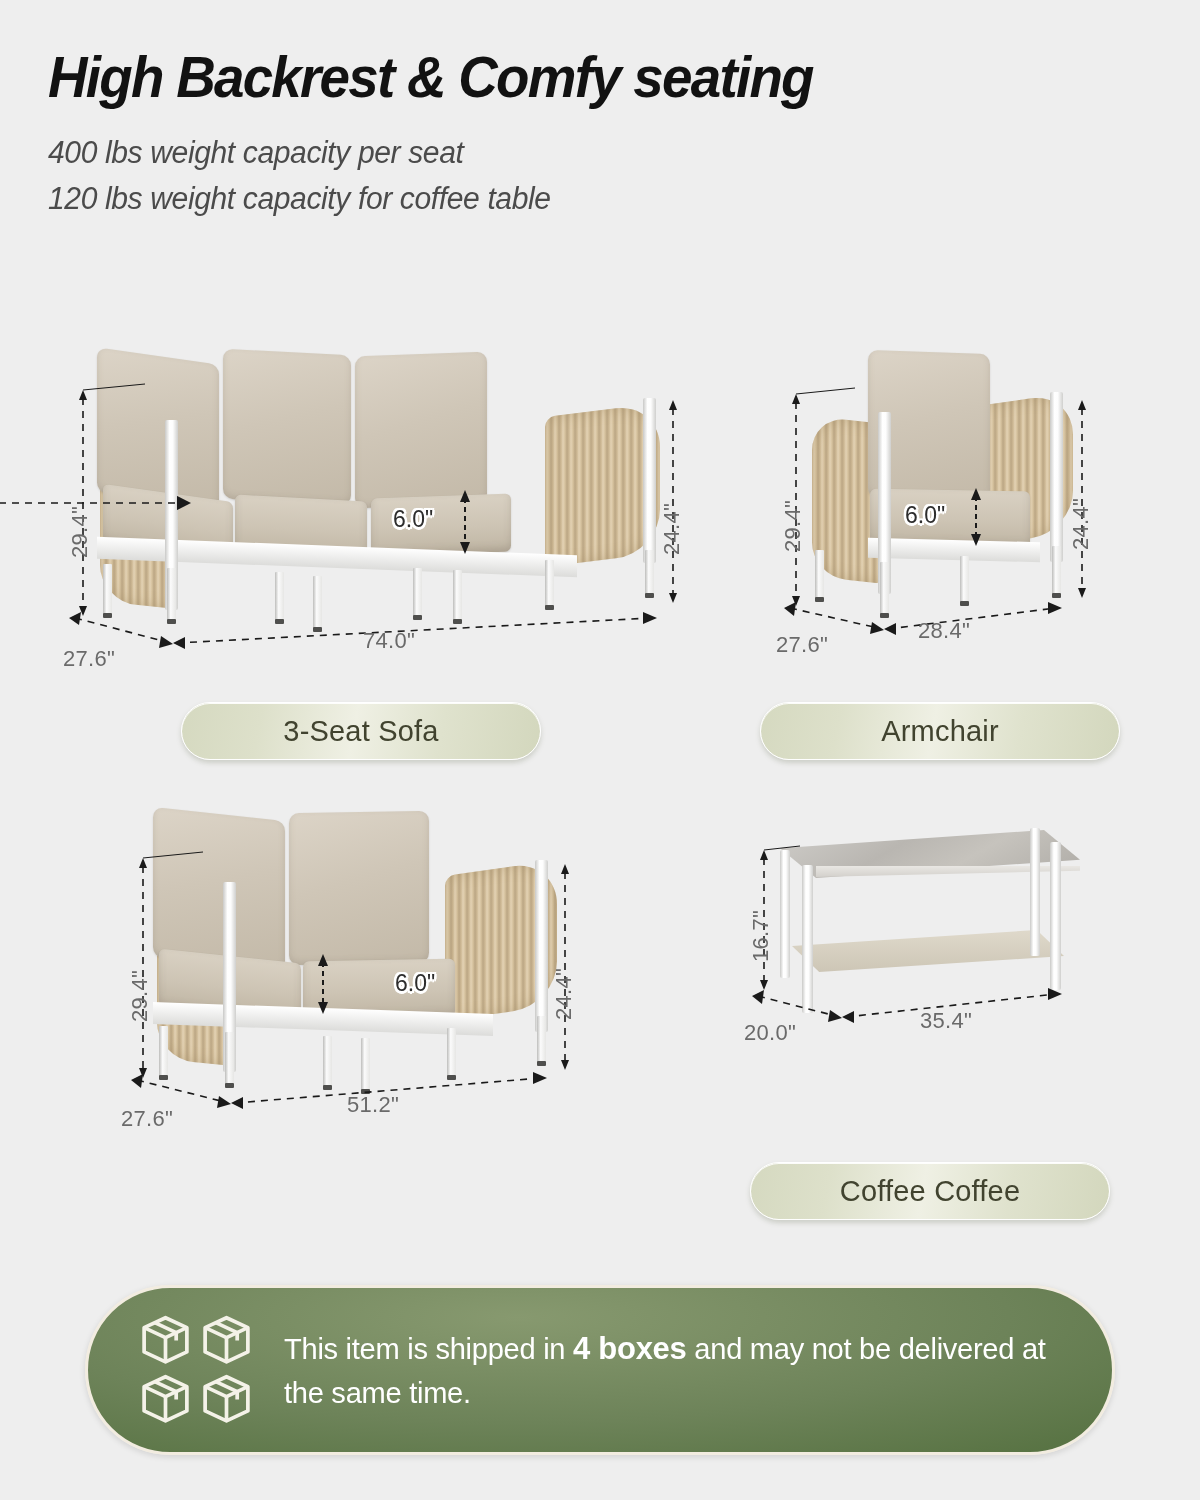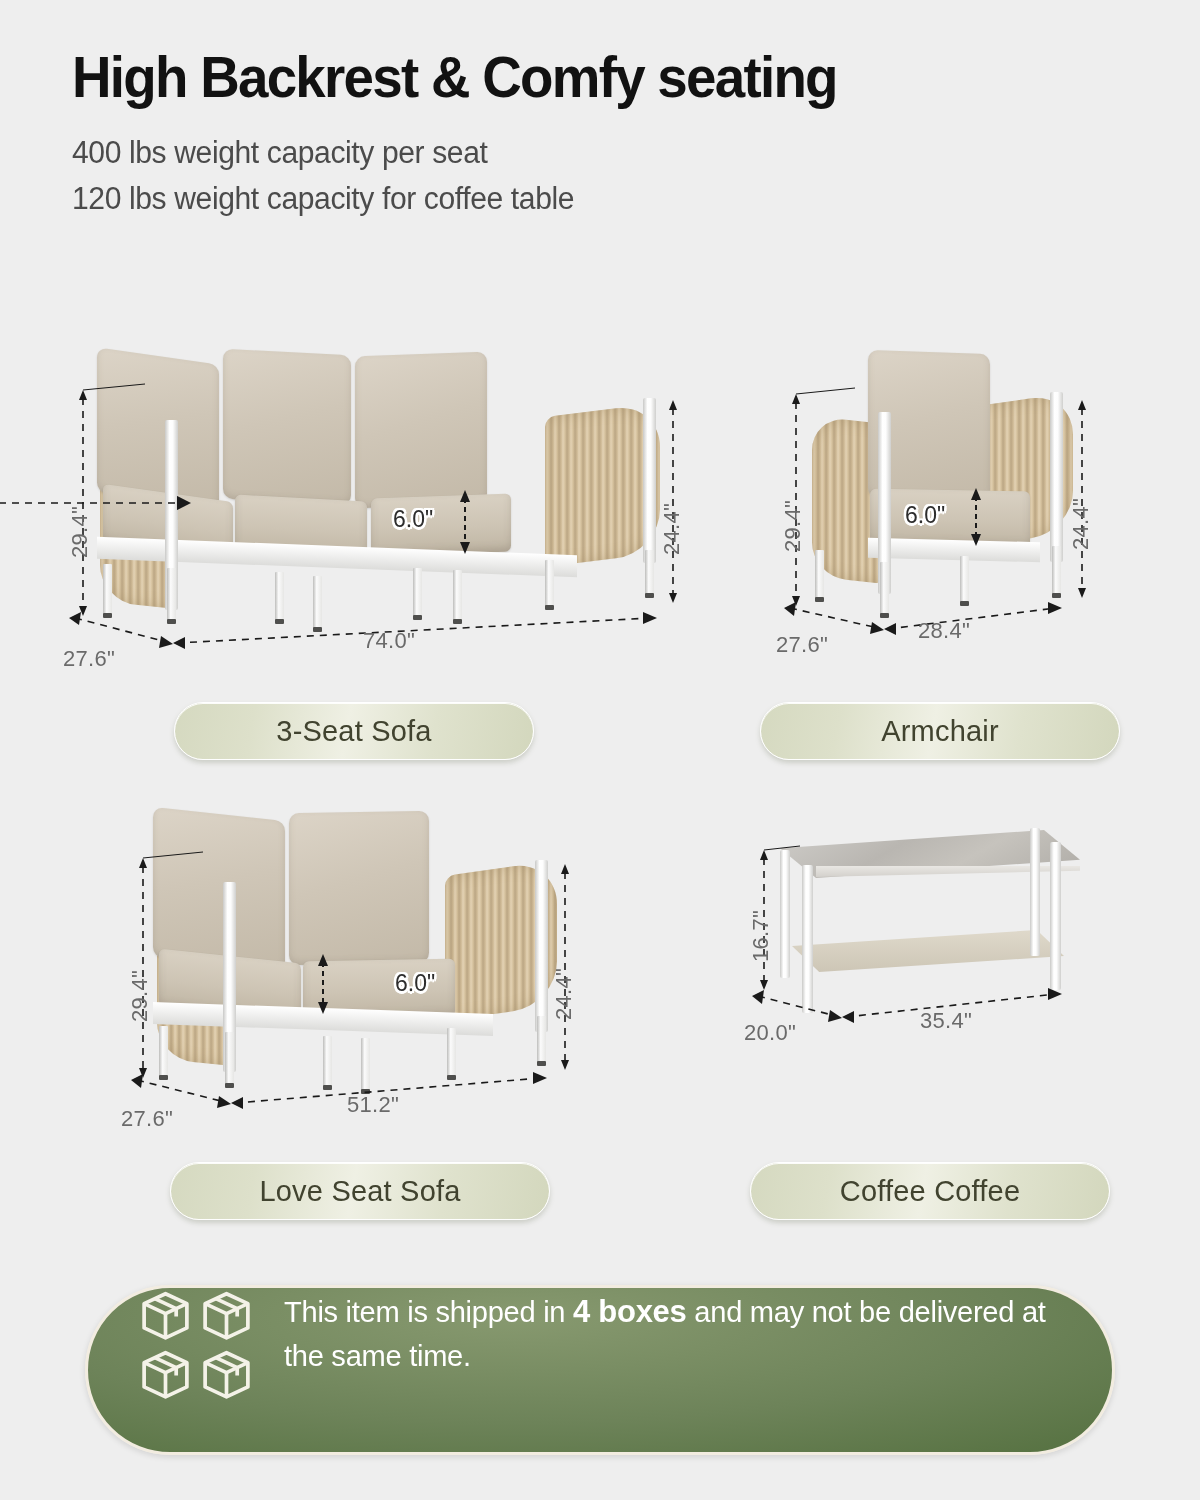--- a/index.html
+++ b/index.html
@@ -17,7 +17,7 @@
   .page { position: relative; width: 1200px; height: 1500px; }
 
   
-  .header { position: absolute; left: 72px; top: 48px; width: 1100px; }
+  .header { position: absolute; left: 48px; top: 48px; width: 1100px; font-style: italic; }
   .headline {
     font-size: 57px;
     font-weight: 700;

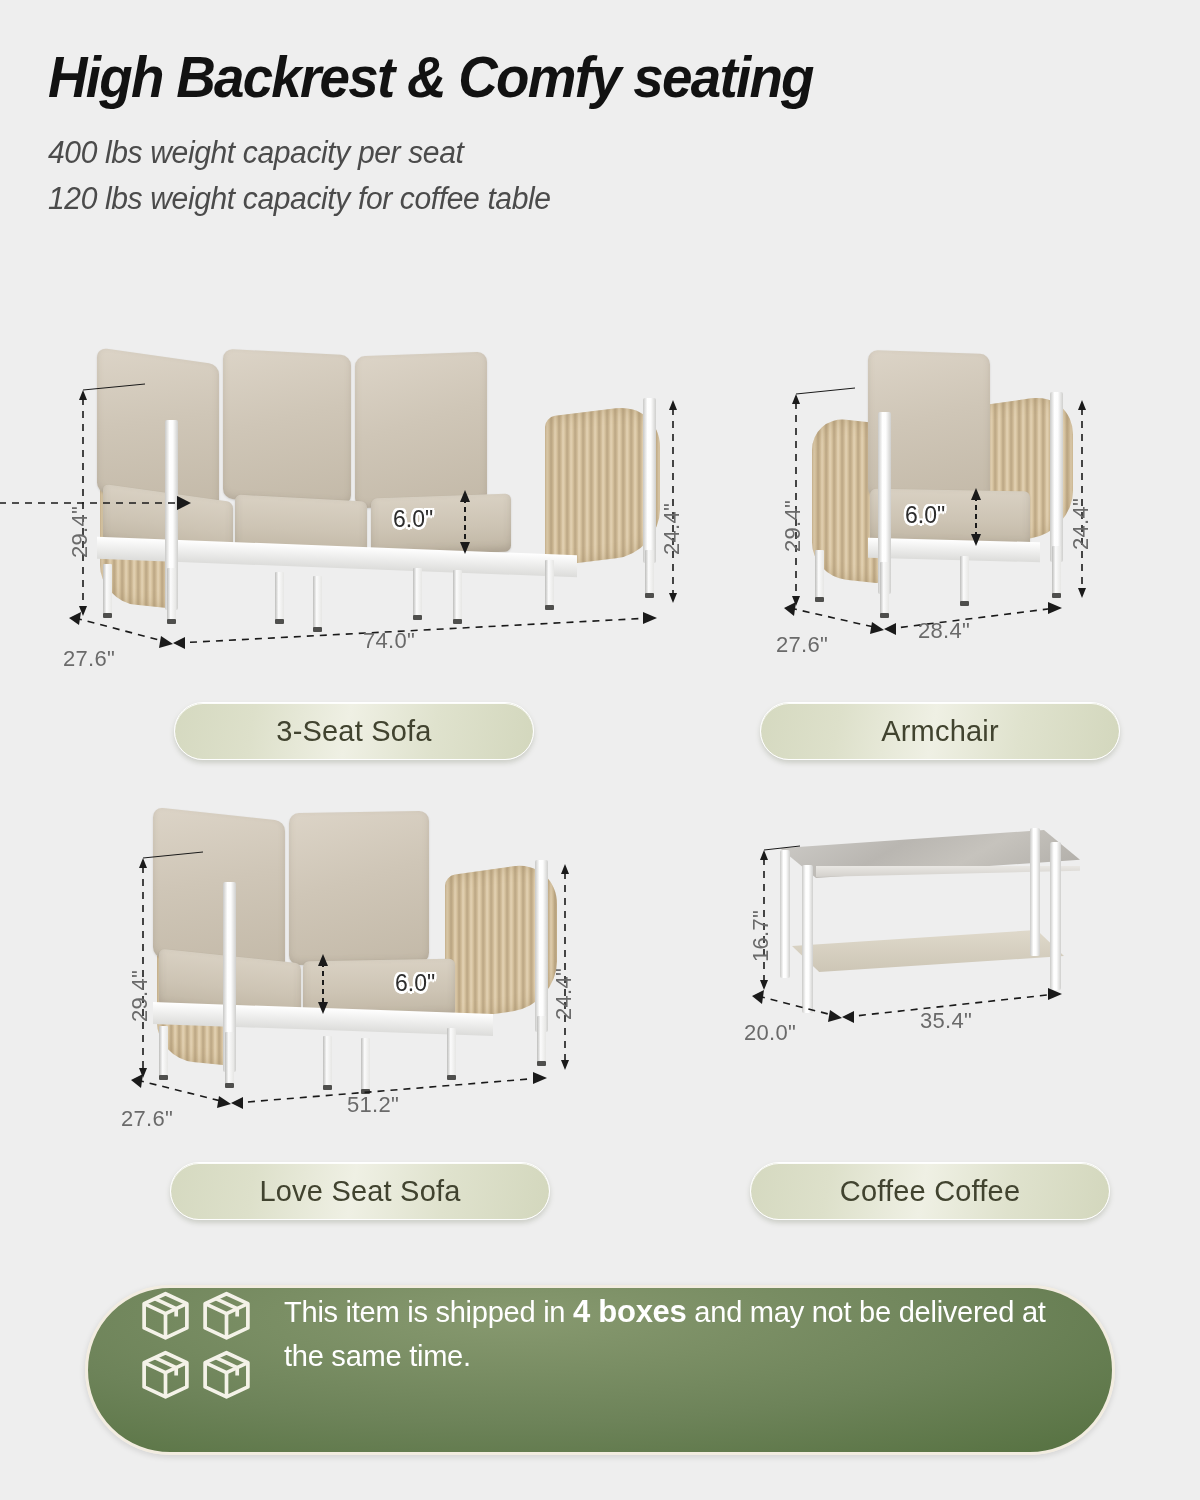--- a/index.html
+++ b/index.html
@@ -254,7 +254,7 @@
           <div class="dim-inline" style="left:348px; top:156px;">6.0"</div>
         </div>
 
-        <div class="pill" style="left:129px; top:352px; width:360px;">
+        <div class="pill" style="left:136px; top:352px; width:360px;">
           <span>3-Seat Sofa</span>
         </div>
       </div>

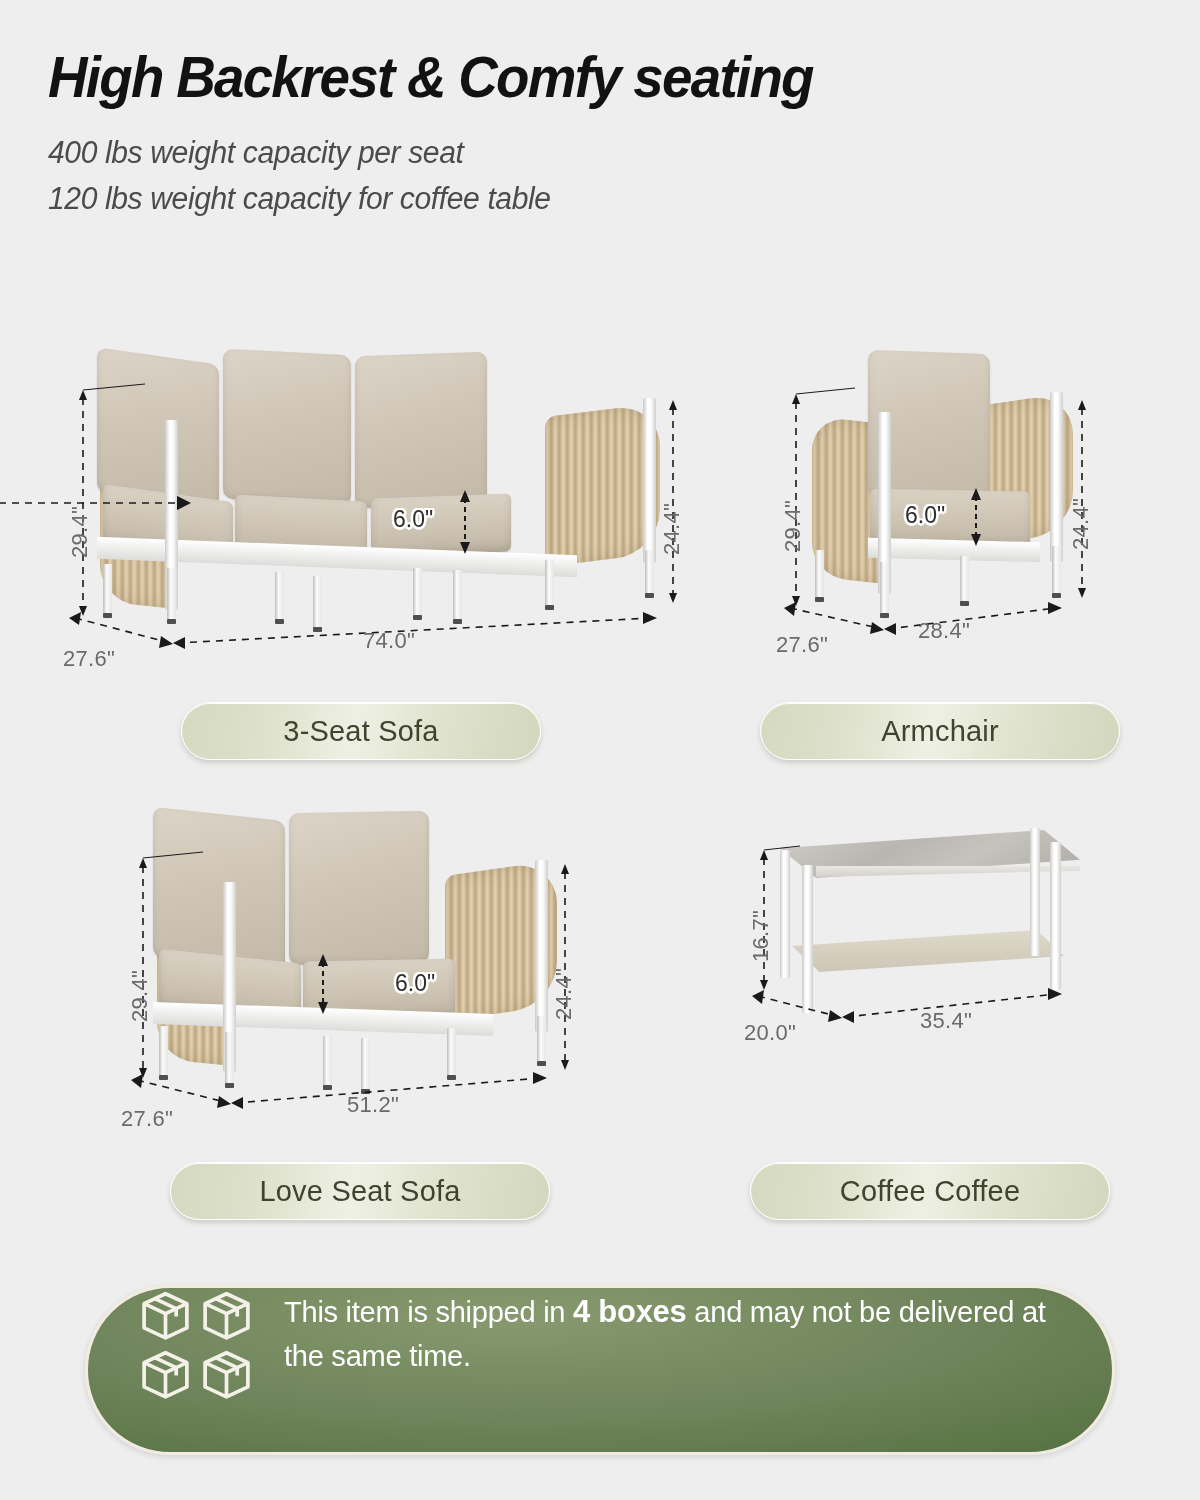--- a/index.html
+++ b/index.html
@@ -362,9 +362,6 @@
           <div class="dim-inline" style="left:300px; top:160px;">6.0"</div>
         </div>
 
-        <div class="pill" style="left:75px; top:352px; width:380px;">
-          <span>Love Seat Sofa</span>
-        </div>
       </div>
 
       <div class="cell c-table">

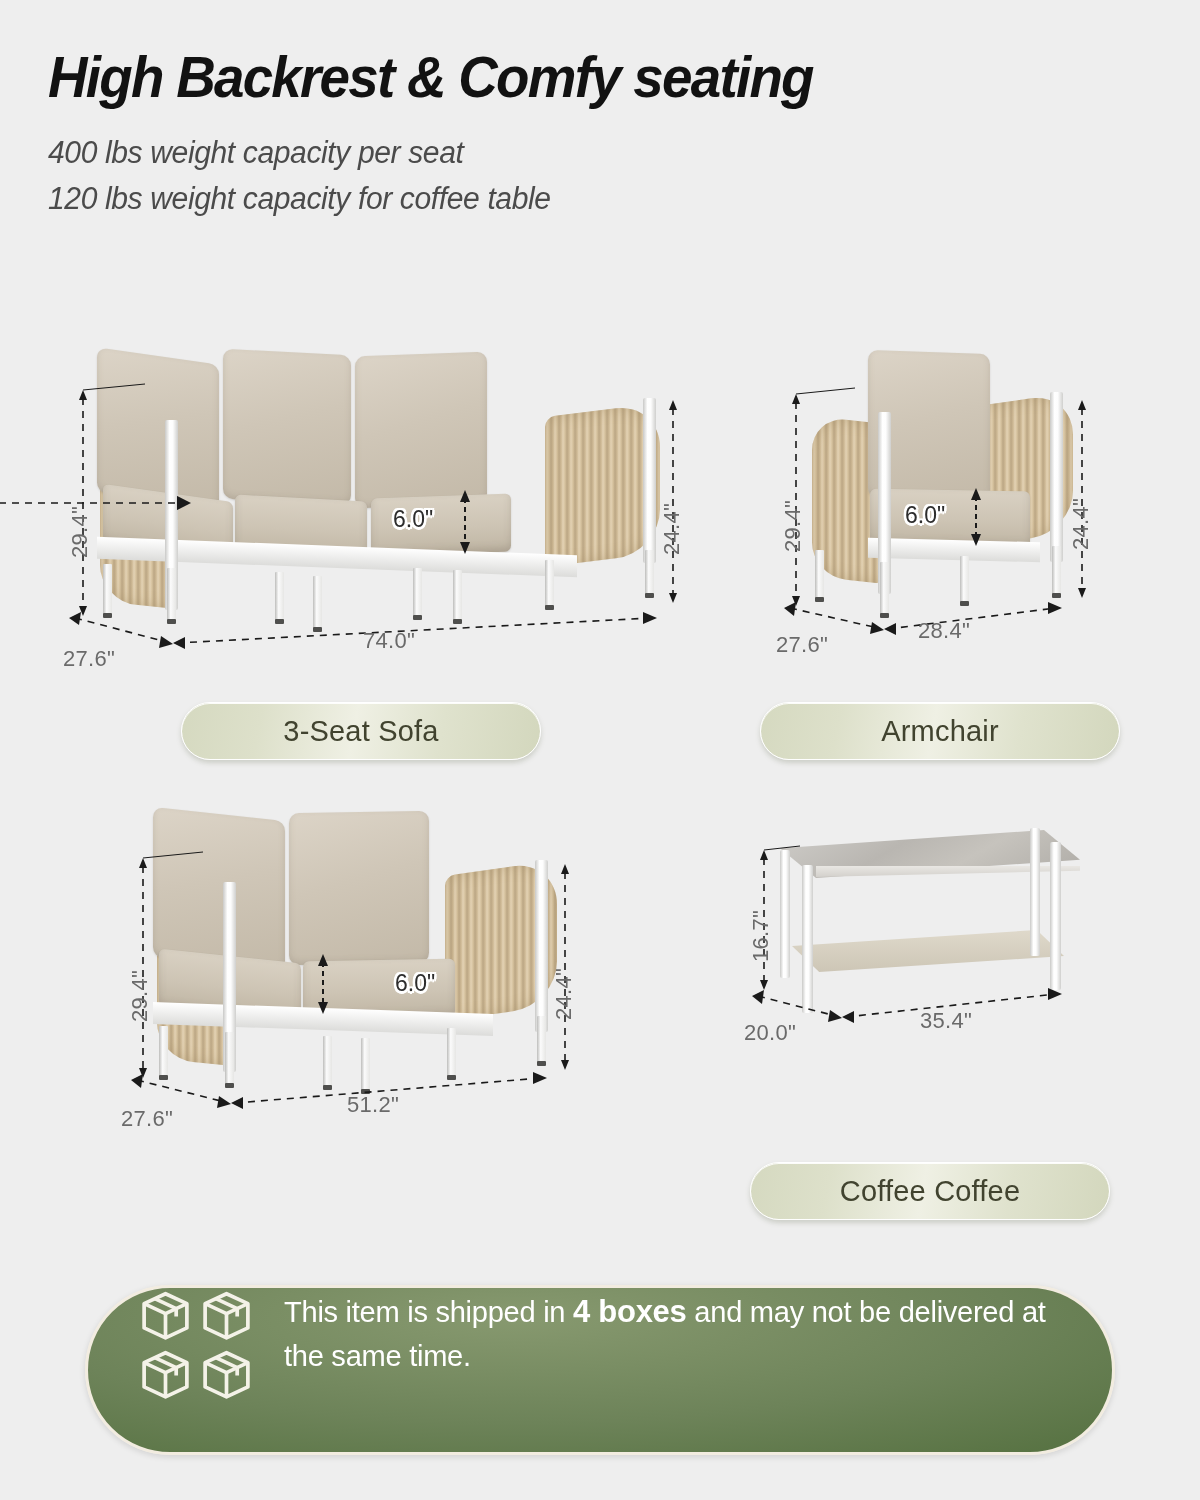--- a/index.html
+++ b/index.html
@@ -144,7 +144,7 @@
       radial-gradient(120% 160% at 42% 18%, #87996f 0%, #6d8359 40%, #54703f 72%, #42592f 100%);
     border: 3px solid #f2ece0;
     box-shadow: 0 2px 6px rgba(0,0,0,.12);
-    display: flex; align-items: flex-start;
+    display: flex; align-items: center;
     padding-left: 48px;
   }
   .boxgrid {

